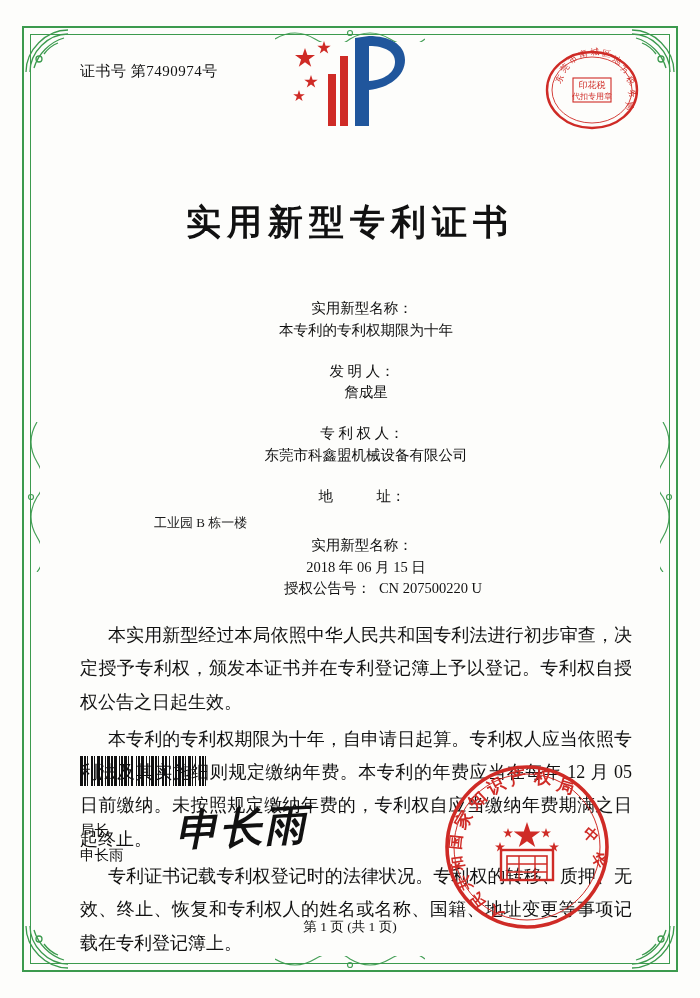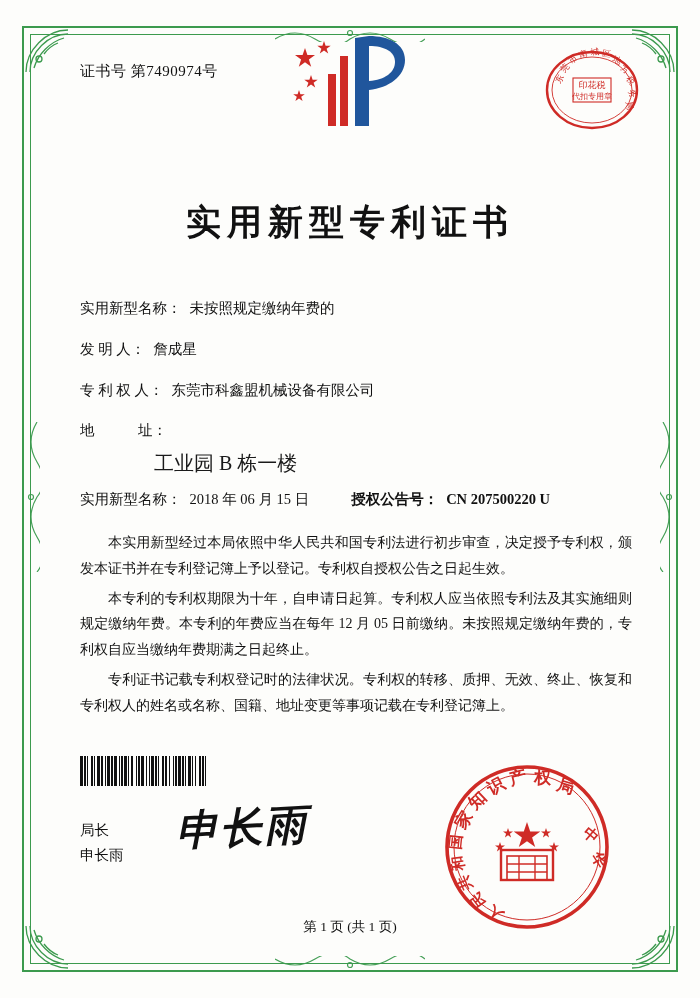--- a/index.html
+++ b/index.html
@@ -115,6 +115,7 @@
     align-items: center;
     margin-bottom: 19px;
     margin-left: 24px;
+    flex-direction: column;
   }
   .field-label {
     white-space: pre;

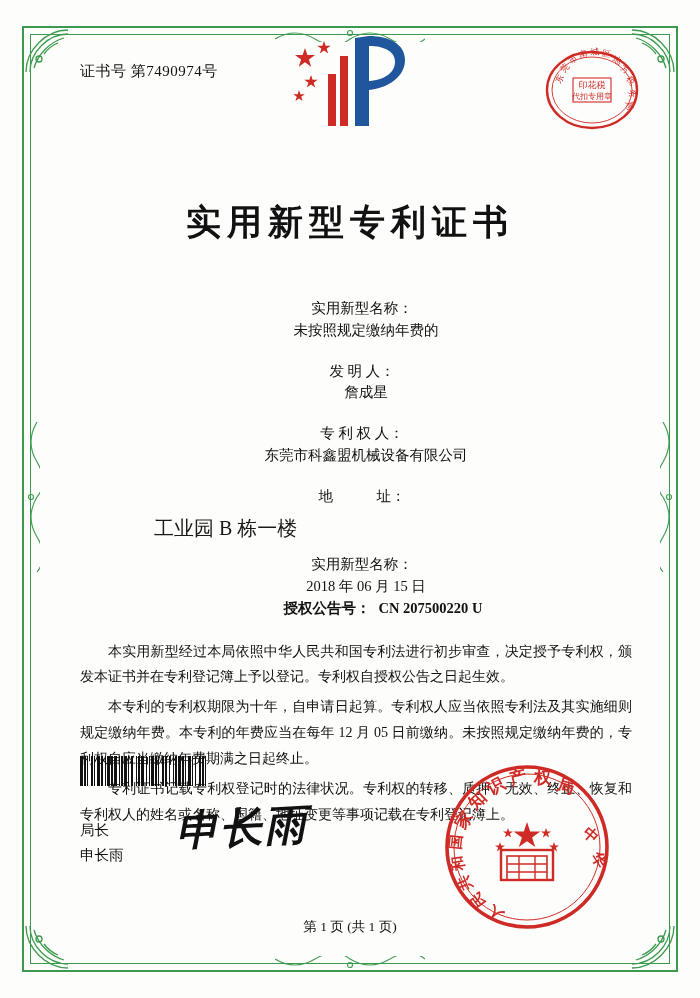--- a/index.html
+++ b/index.html
@@ -344,7 +344,7 @@
 
       <div class="field-row">
         <span class="field-label">实用新型名称：</span>
-        <span class="field-value">未按照规定缴纳年费的</span>
+        <span class="field-value">本专利的专利权期限为十年</span>
       </div>
 
       <div class="field-row">

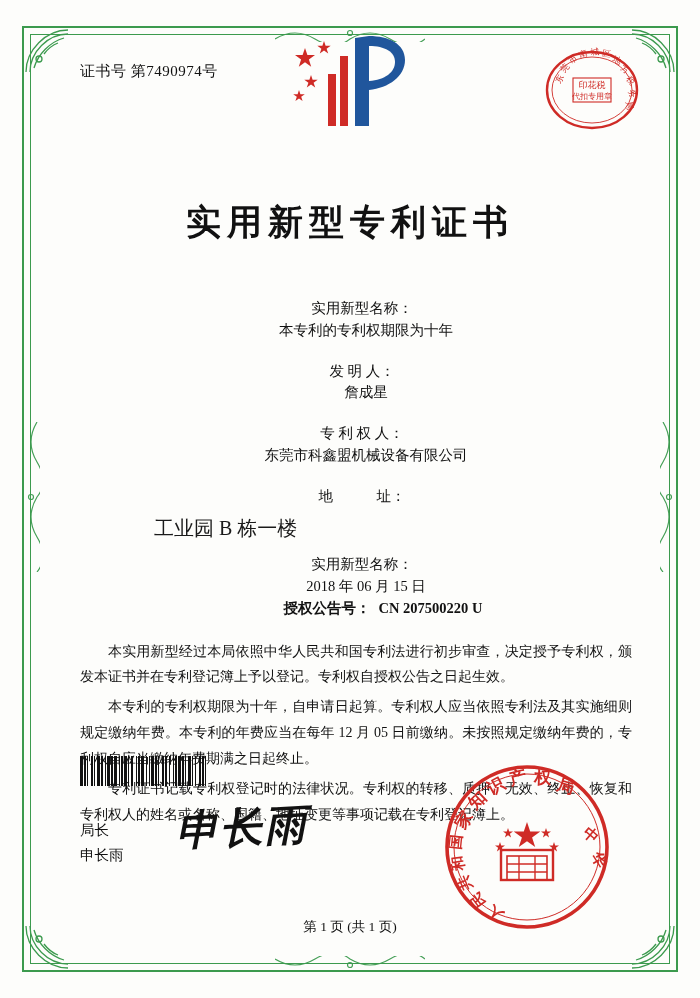--- a/index.html
+++ b/index.html
@@ -138,8 +138,8 @@
   .addr-second {
     margin-left: 24px;
     margin-top: -13px;
-    margin-bottom: 11px;
-    font-size: 20px;
+    margin-bottom: 2px;
+    font-size: 13px;
     padding-left: 74px;
   }
 

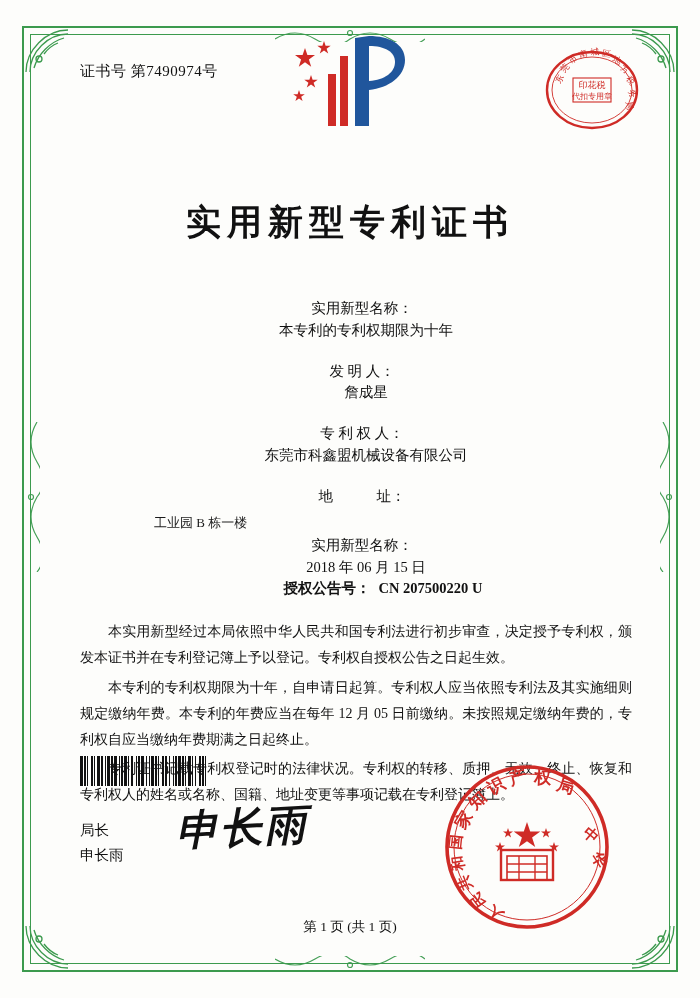--- a/index.html
+++ b/index.html
@@ -132,7 +132,6 @@
   .pub-right {
     margin-left: 42px;
     display: flex;
-    font-weight: bold;
   }
 
   .addr-second {

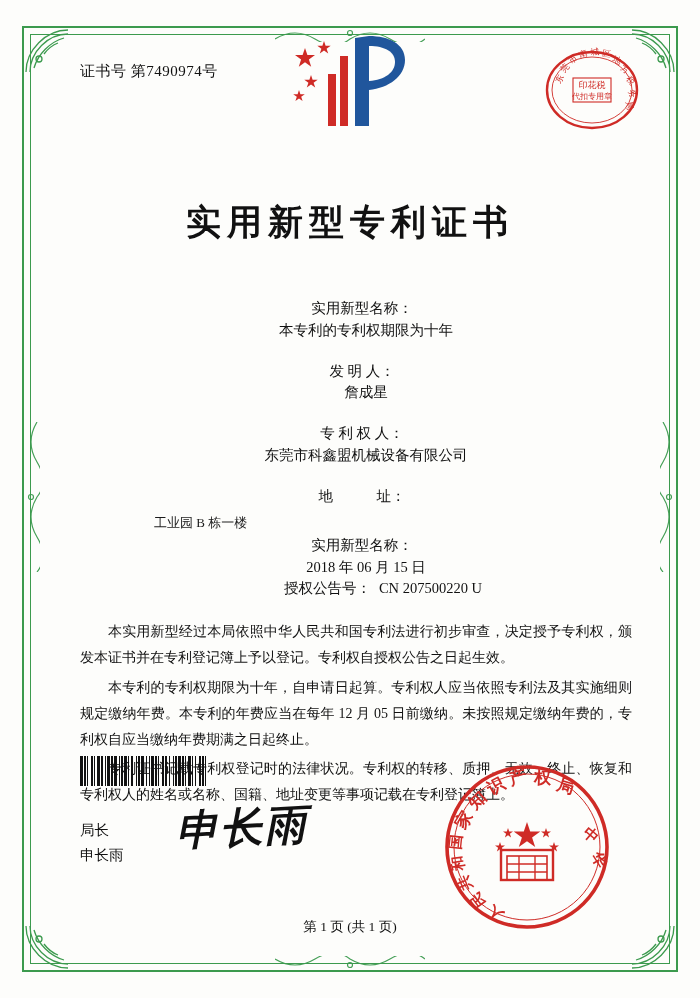--- a/index.html
+++ b/index.html
@@ -144,7 +144,7 @@
 
   .paragraphs {
     margin-top: 16px;
-    font-size: 14px;
+    font-size: 18px;
     line-height: 1.85;
     color: #111;
     text-align: justify;

